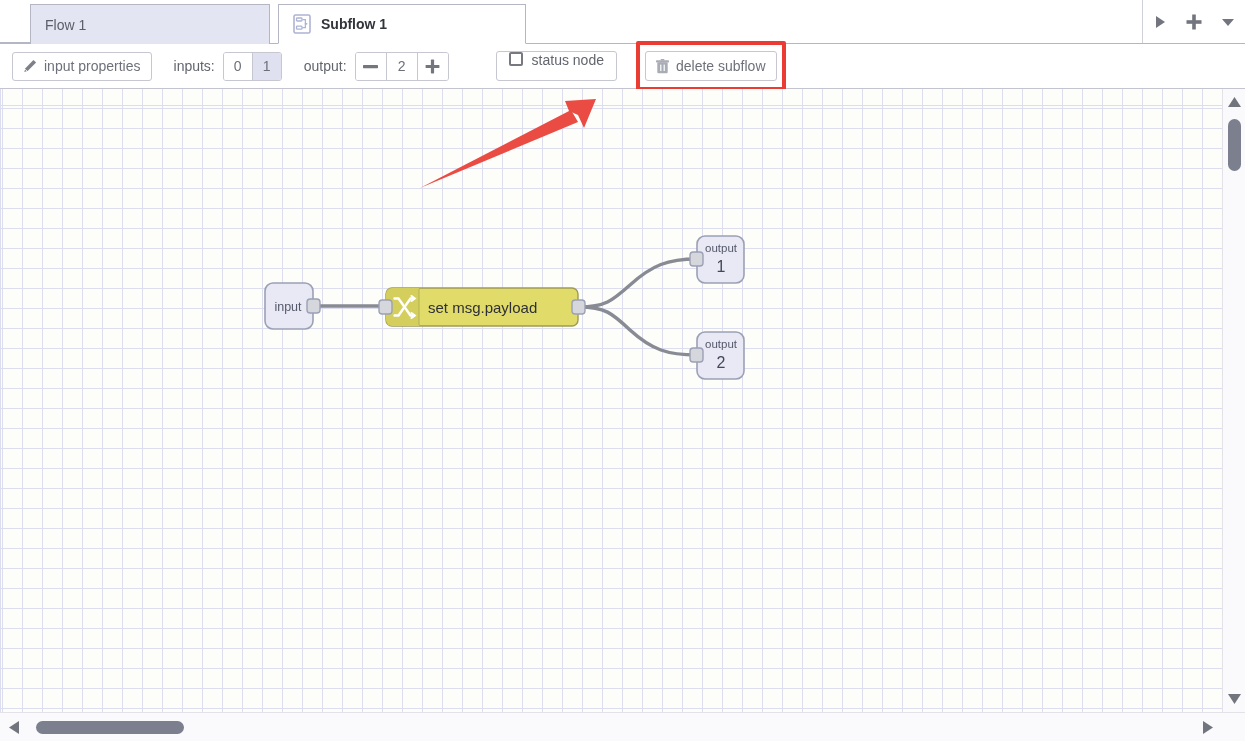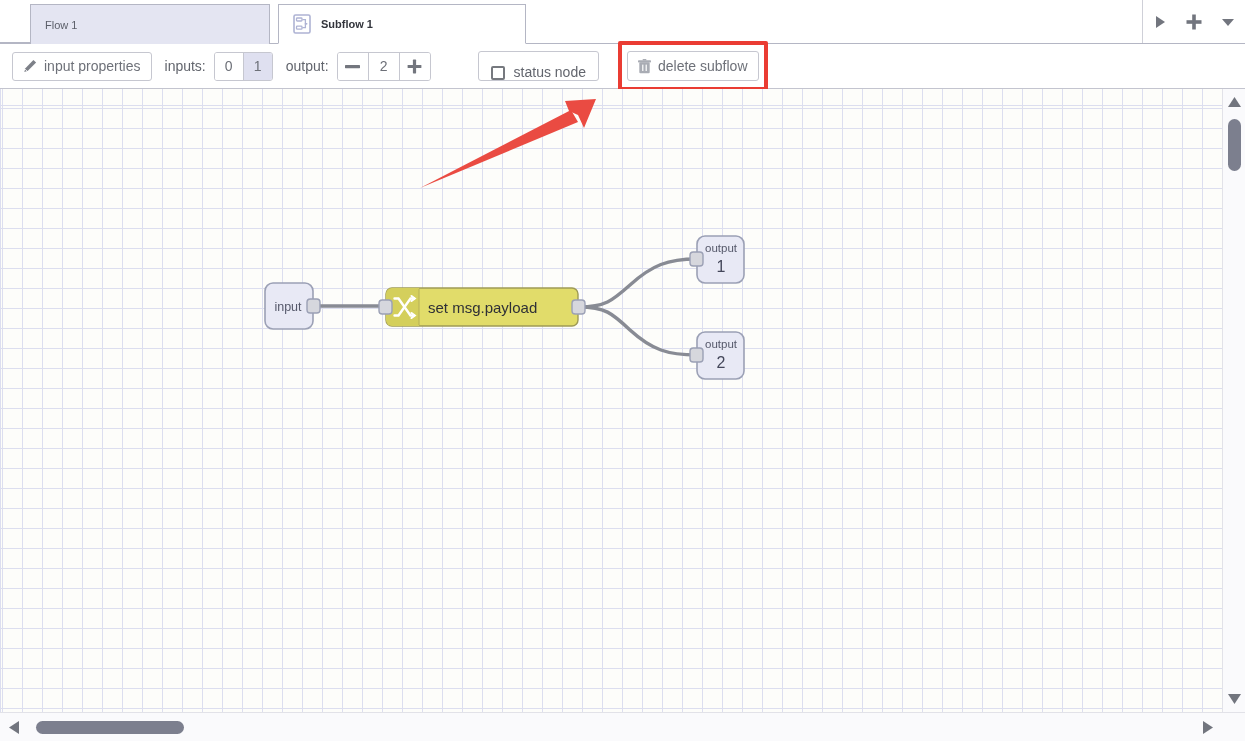--- a/index.html
+++ b/index.html
@@ -45,7 +45,7 @@
     display: flex;
     align-items: center;
     padding: 16px 14px;
-    font-size: 11px;
+    font-size: 14px;
     color: #51545e;
     cursor: pointer;
     white-space: nowrap;

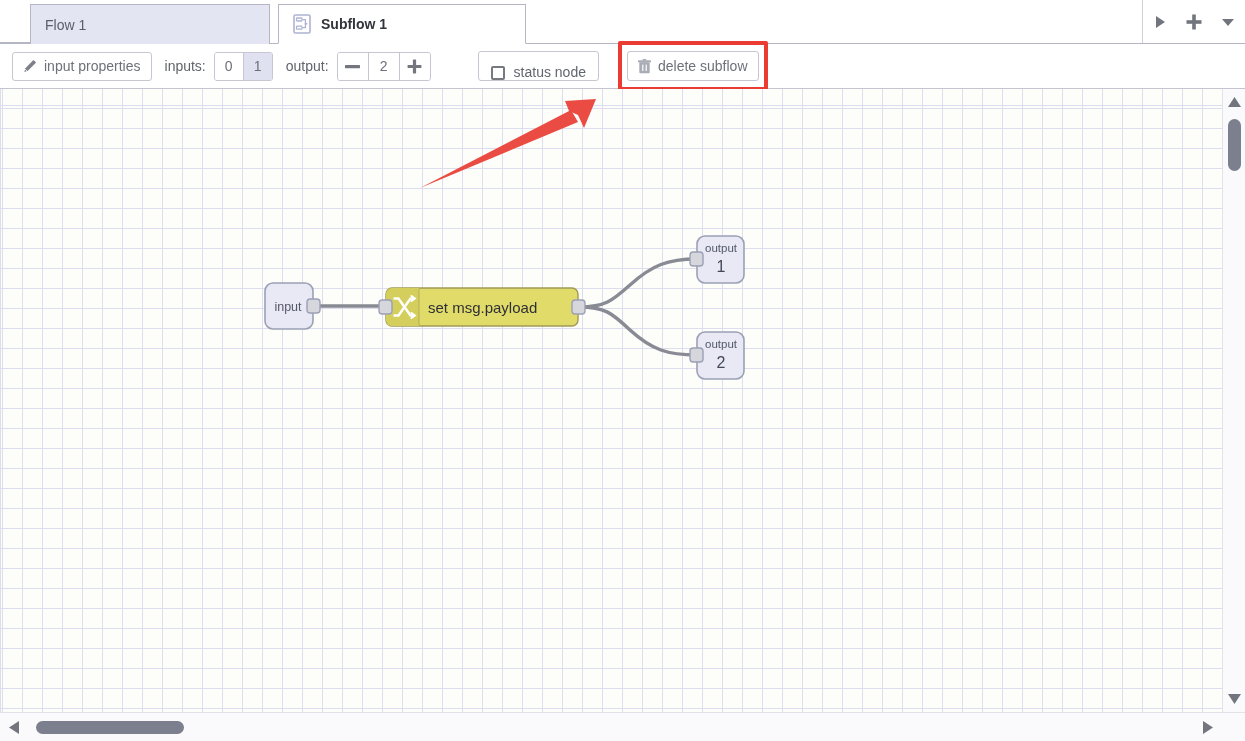--- a/index.html
+++ b/index.html
@@ -120,7 +120,7 @@
   .tool-label {
     font-size: 14px;
     color: #62656d;
-    margin: 0 8px 0 13px;
+    margin: 0 8px 0 22px;
     white-space: nowrap;
   }
 

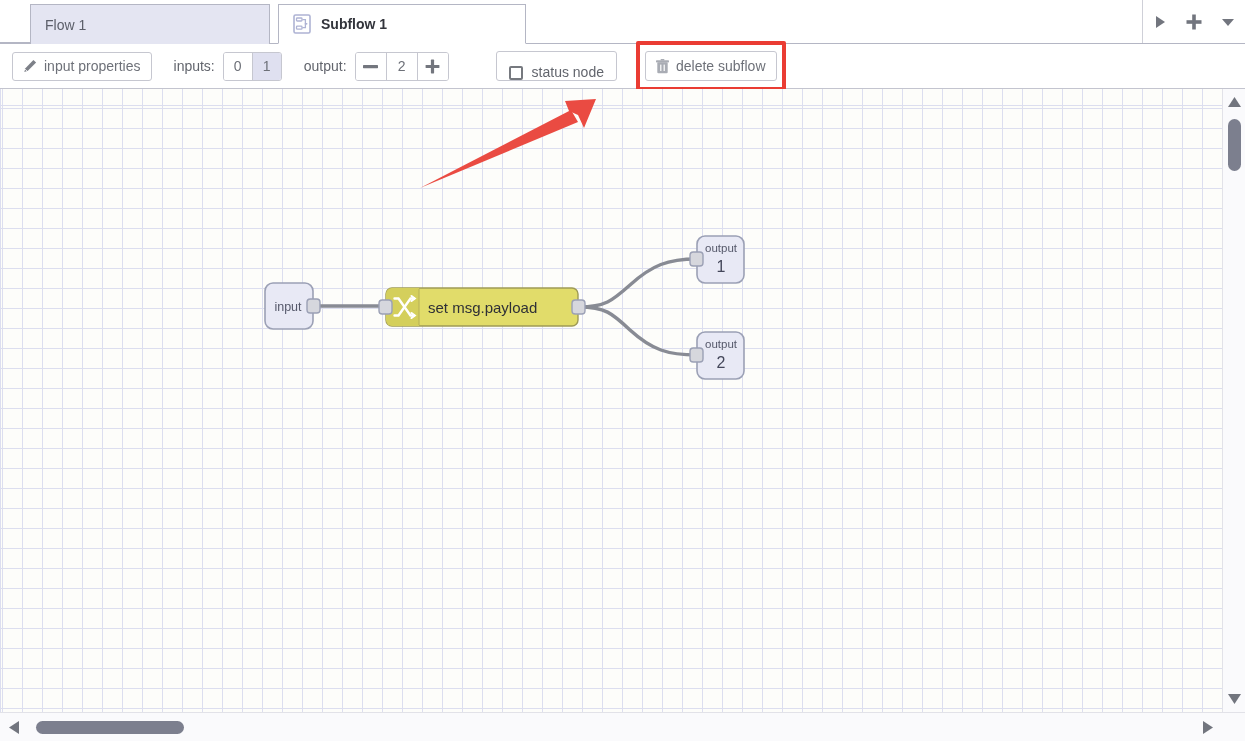--- a/index.html
+++ b/index.html
@@ -176,7 +176,7 @@
     border-radius: 3px;
     background: #ffffff;
     display: inline-flex;
-    align-items: flex-end;
+    align-items: flex-start;
     padding: 0 12px;
     cursor: pointer;
     box-sizing: border-box;

